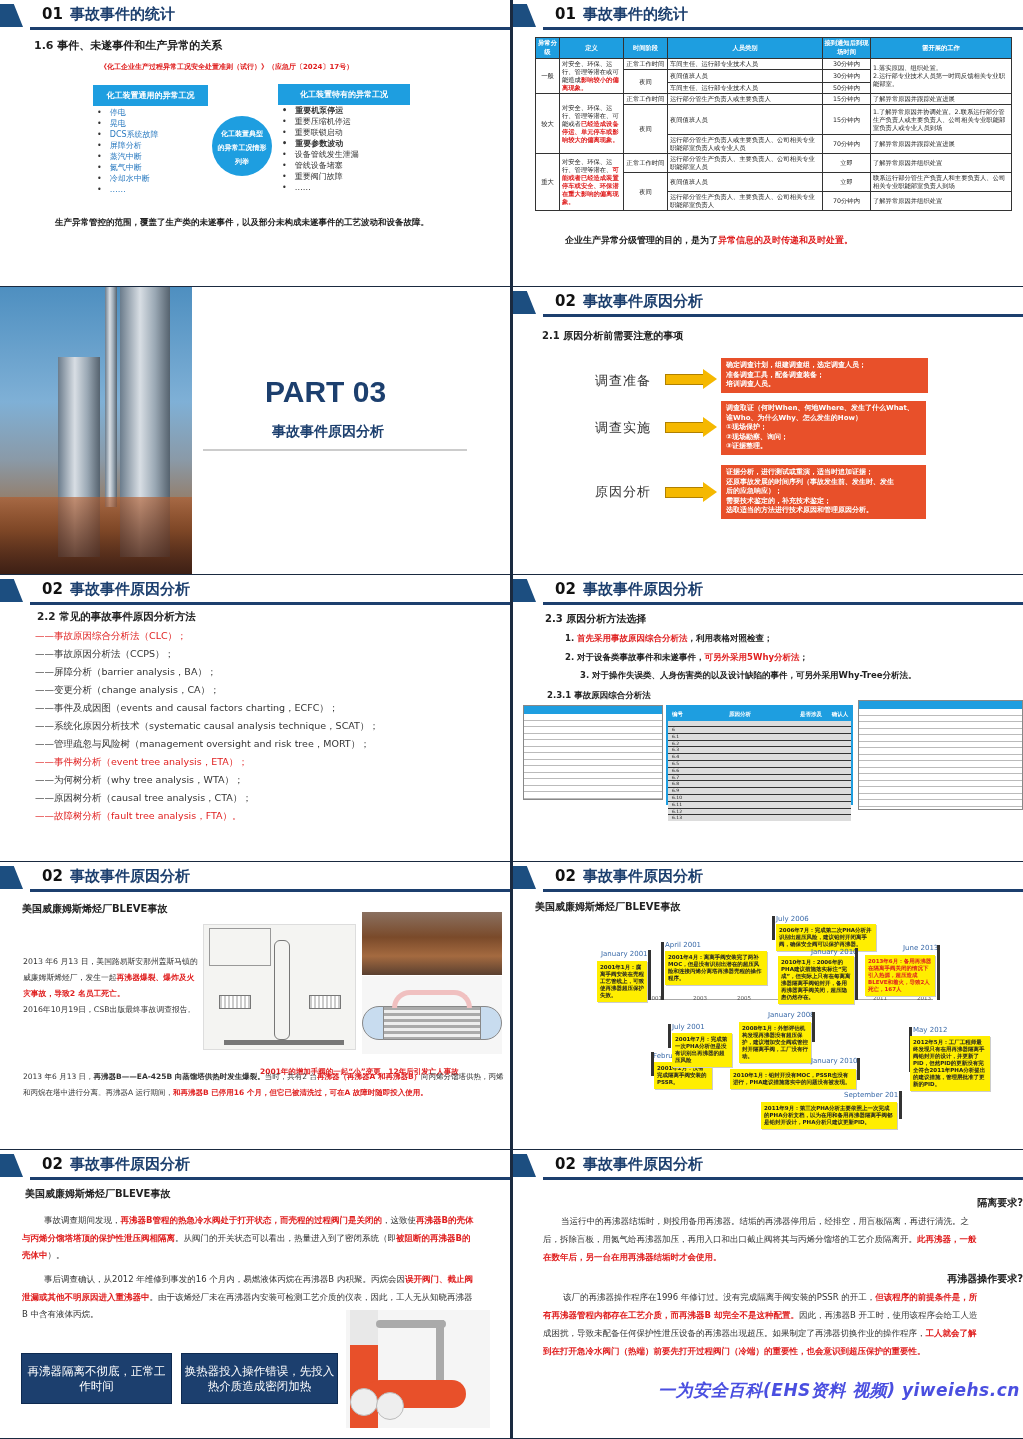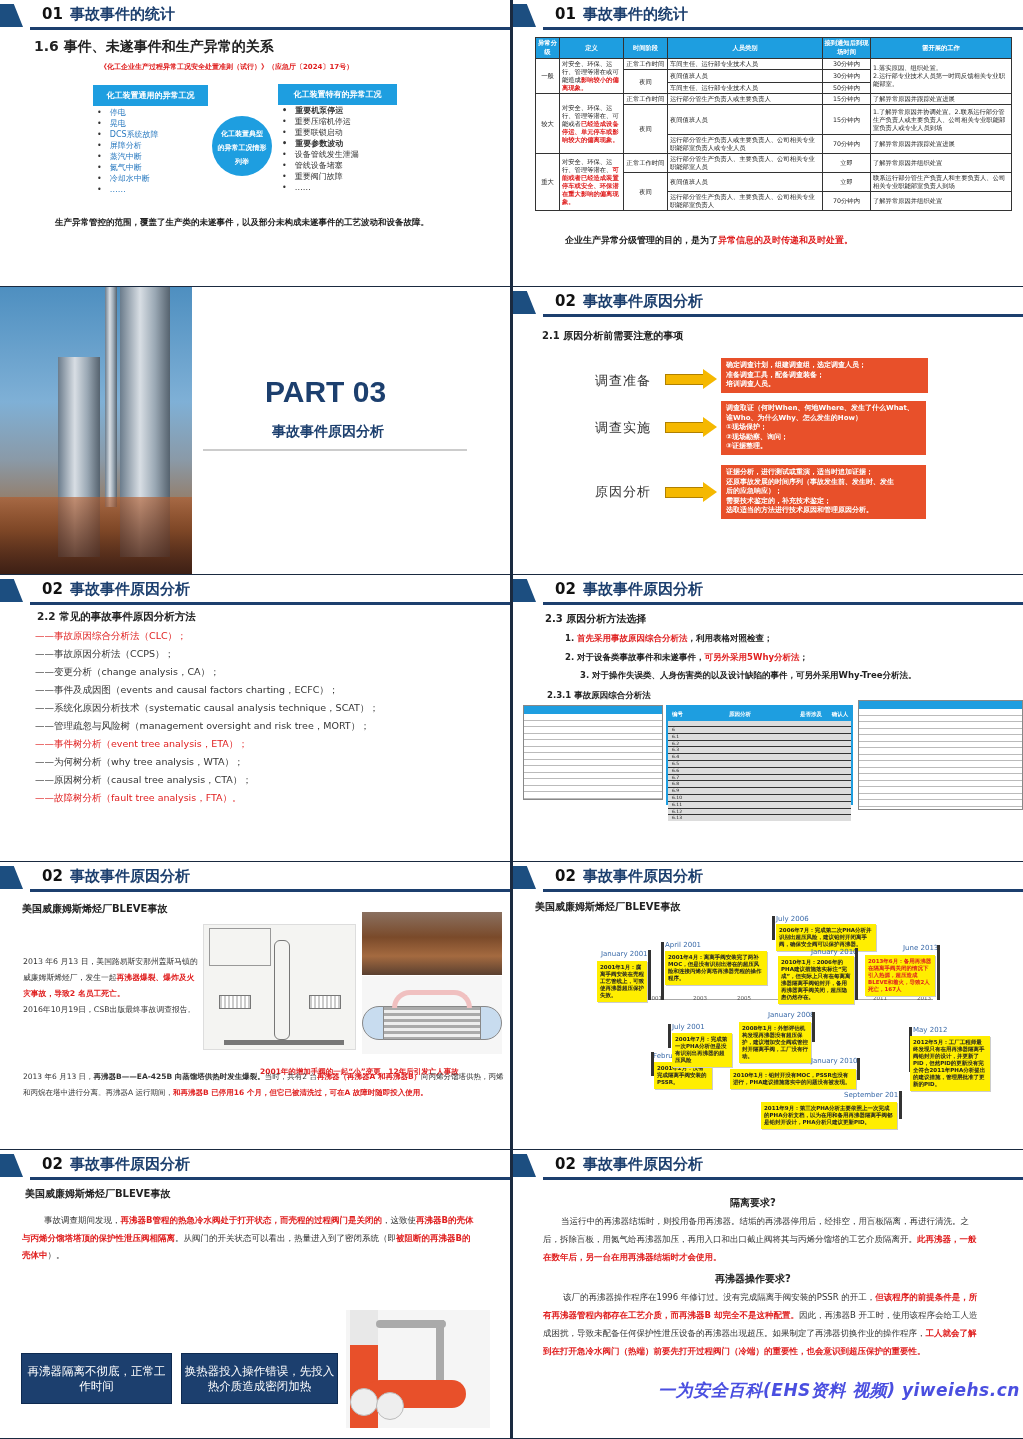--- a/index.html
+++ b/index.html
@@ -63,7 +63,7 @@
     <span class="ttl">事故事件的统计</span>
     <div class="line"></div>
   </div>
-  <div class="sub" style="left:34px;top:38px;font-size:14px">1.6 事件、未遂事件和生产异常的关系</div>
+  <div class="sub" style="left:34px;top:38px;font-size:11px">1.6 事件、未遂事件和生产异常的关系</div>
   <div class="red b" style="position:absolute;left:100px;top:62px;font-size:7px">《化工企业生产过程异常工况安全处置准则（试行）》（应急厅〔2024〕17号）</div>
   <div class="s1-box" style="left:93px;top:85px;width:115px">化工装置通用的异常工况</div>
   <ul class="s1-list" style="left:97px;top:107px">

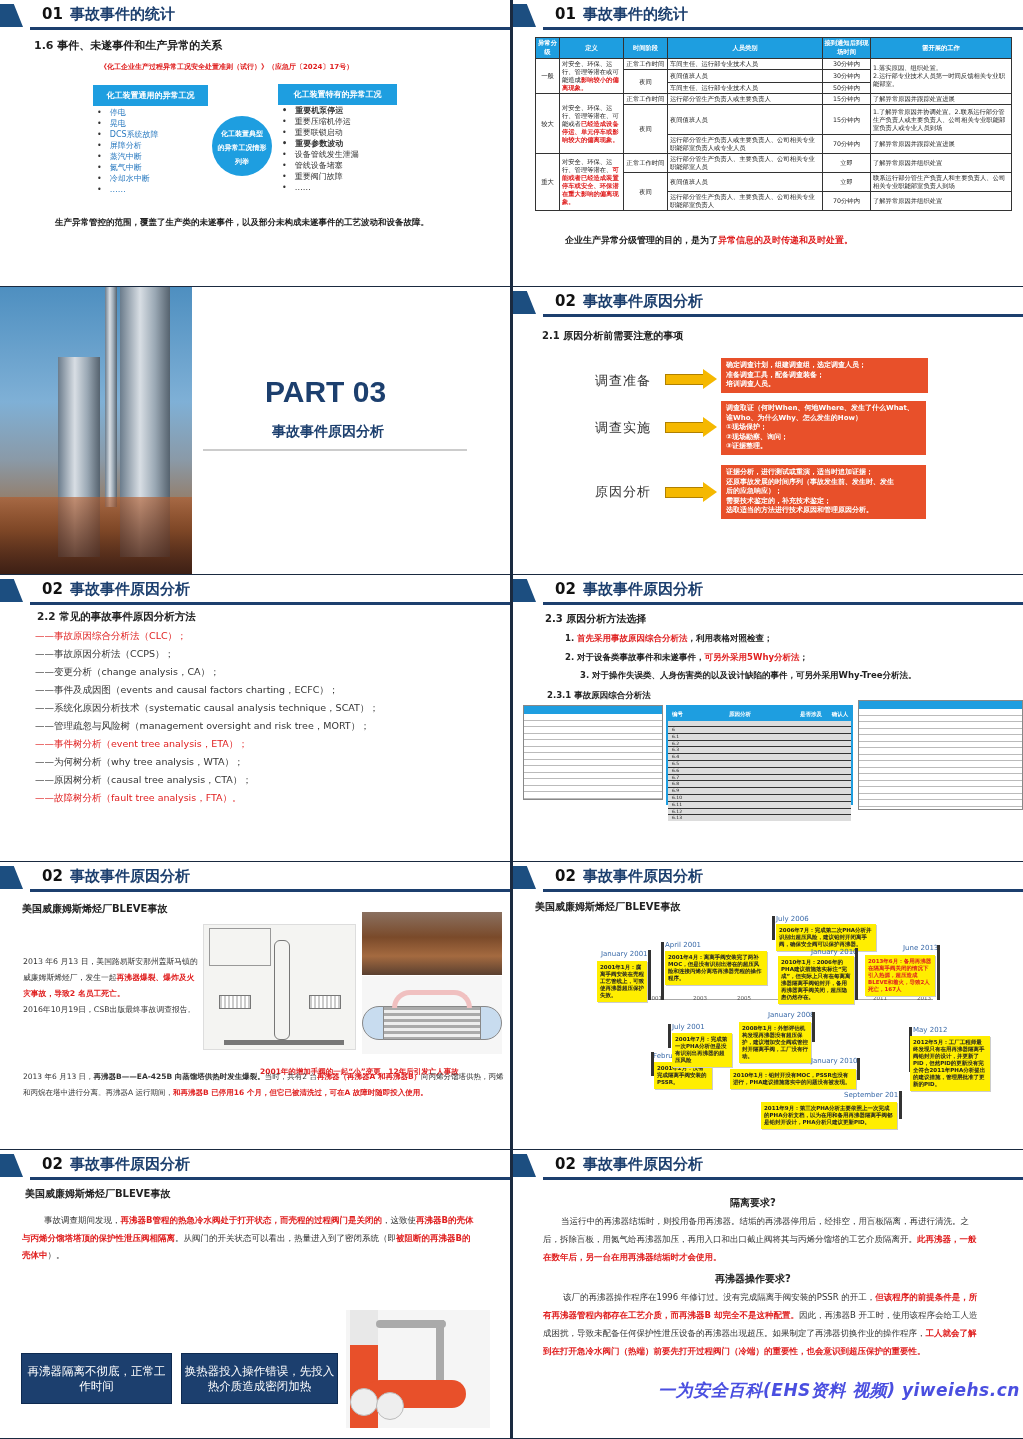--- a/index.html
+++ b/index.html
@@ -81,7 +81,7 @@
     <div>的异常工况情形</div>
     <div>列举</div>
   </div>
-  <div class="s1-box" style="left:278px;top:84px;width:119px">化工装置特有的异常工况</div>
+  <div class="s1-box" style="left:278px;top:84px;width:132px">化工装置特有的异常工况</div>
   <ul class="s1-list" style="left:282px;top:105px;color:#333">
     <li class="b">重要机泵停运</li>
     <li>重要压缩机停运</li>

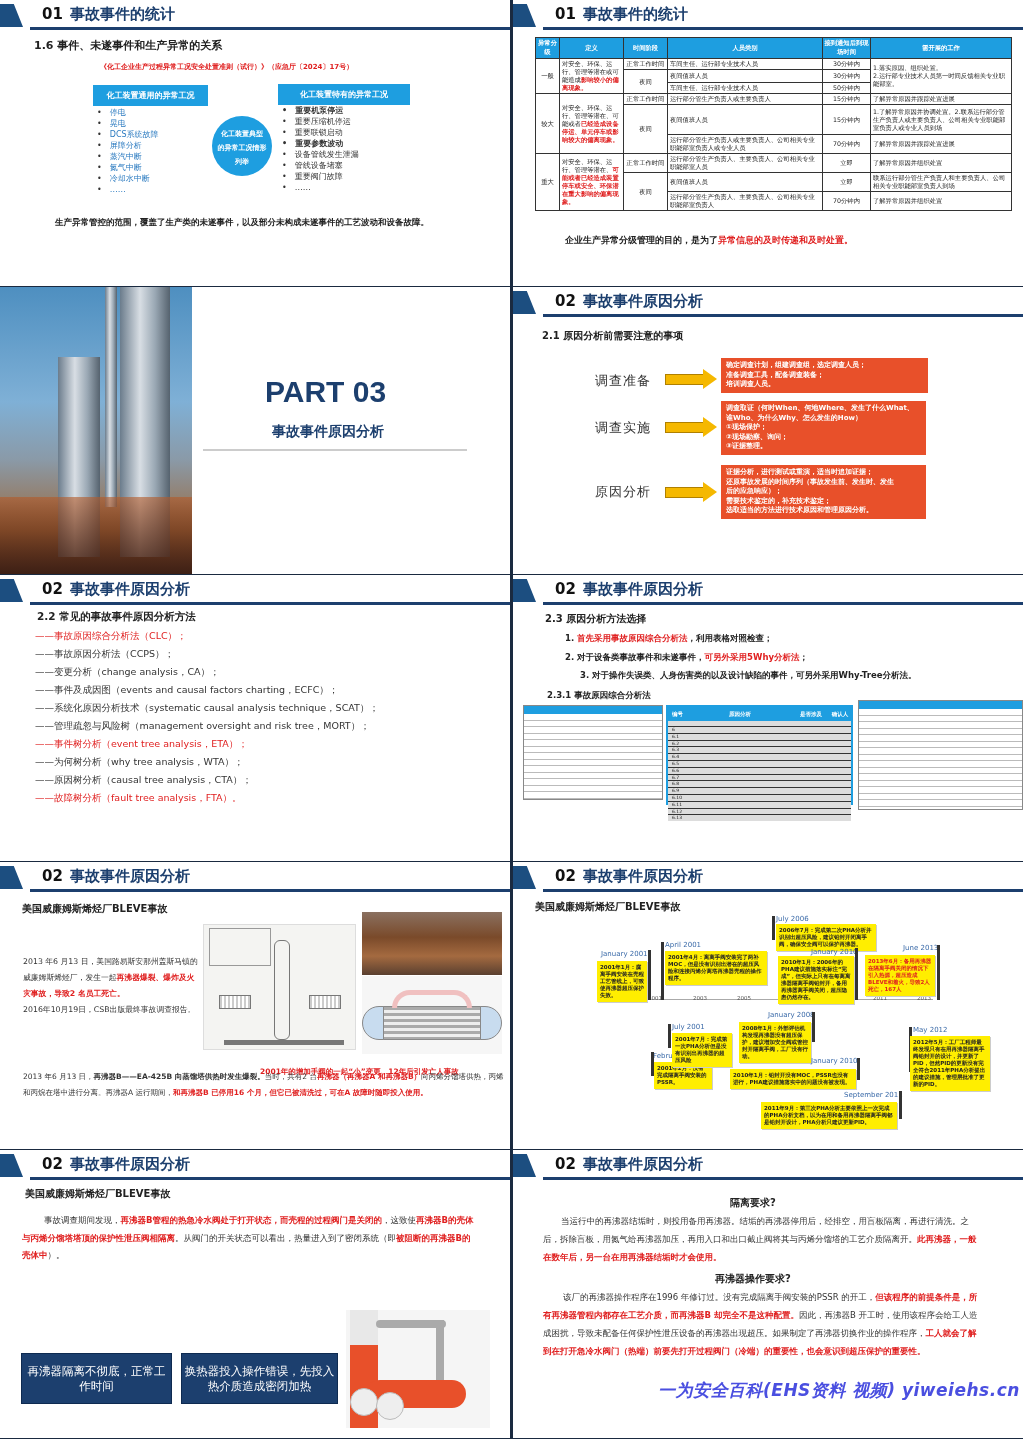--- a/index.html
+++ b/index.html
@@ -240,6 +240,7 @@
   <ul class="m-list">
     <li class="red">——事故原因综合分析法（CLC）；</li>
     <li>——事故原因分析法（CCPS）；</li>
+    <li>——屏障分析（barrier analysis，BA）；</li>
     <li>——变更分析（change analysis，CA）；</li>
     <li>——事件及成因图（events and causal factors charting，ECFC）；</li>
     <li>——系统化原因分析技术（systematic causal analysis technique，SCAT）；</li>

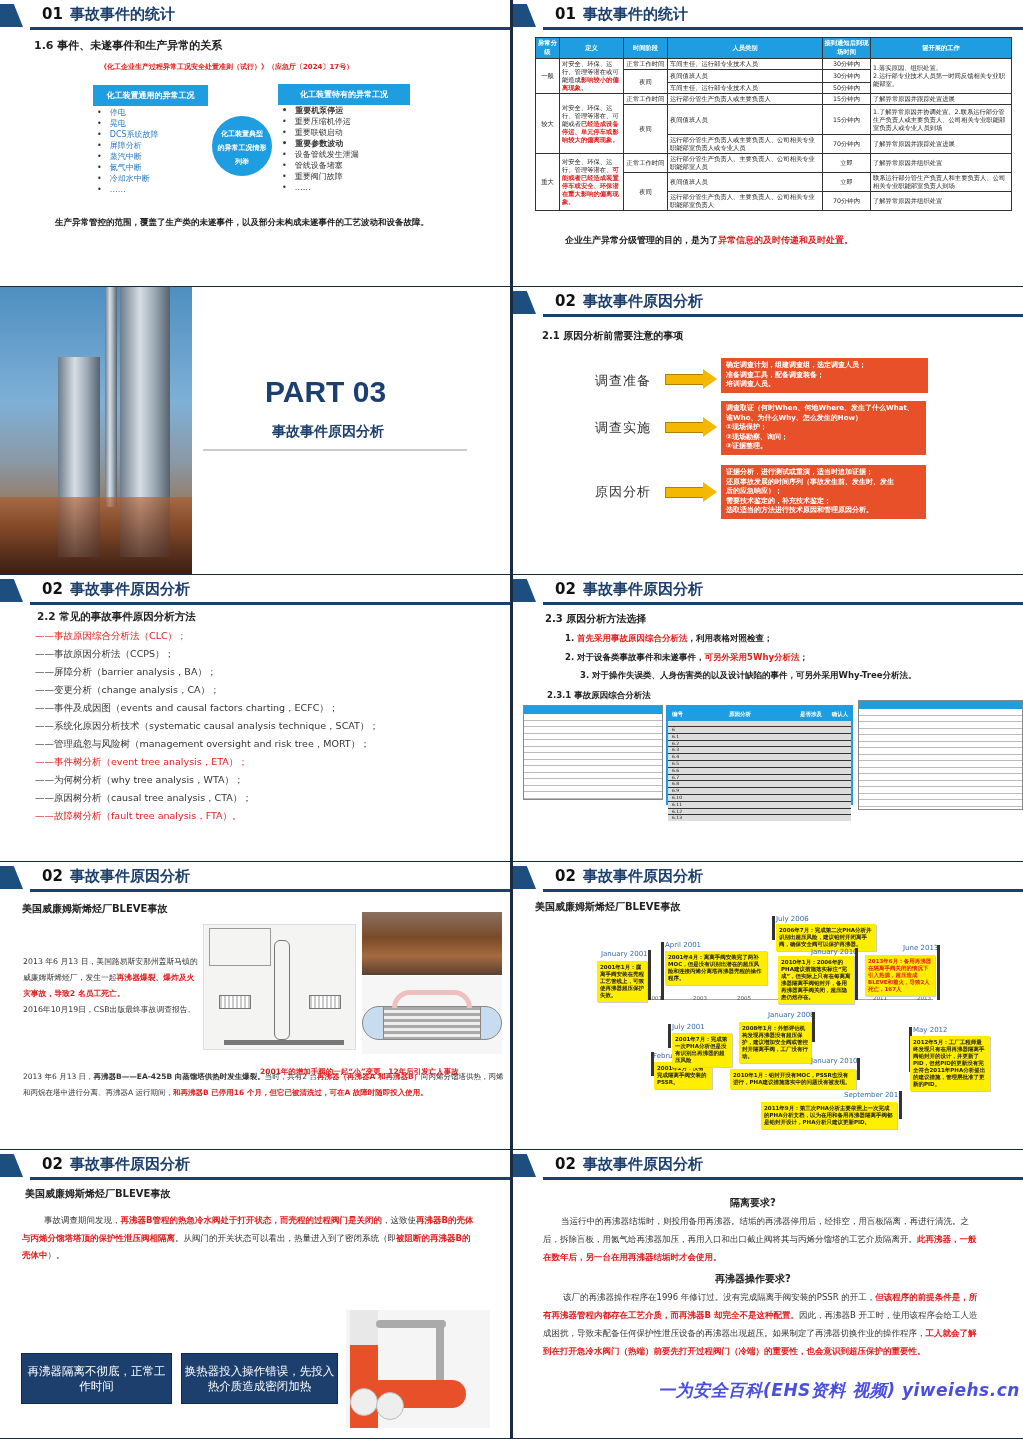--- a/index.html
+++ b/index.html
@@ -48,7 +48,7 @@
 
 .navy-box{position:absolute;background:#1c3f6e;color:#fff;font-size:11.5px;text-align:center;line-height:15px;padding-top:10px;border:1px solid #0e2a50}
 .para{position:absolute;font-size:8.5px;line-height:17.5px;color:#333}
-.center-h{position:absolute;left:0;right:0;text-align:center;font-weight:bold;font-size:10px}
+.center-h{position:absolute;left:0;right:0;text-align:right;font-weight:bold;font-size:10px}
 .watermark{position:absolute;left:145px;top:229px;font-size:17px;font-style:italic;color:#4a4fe0;font-weight:bold;letter-spacing:0.5px}
 </style>
 </head>

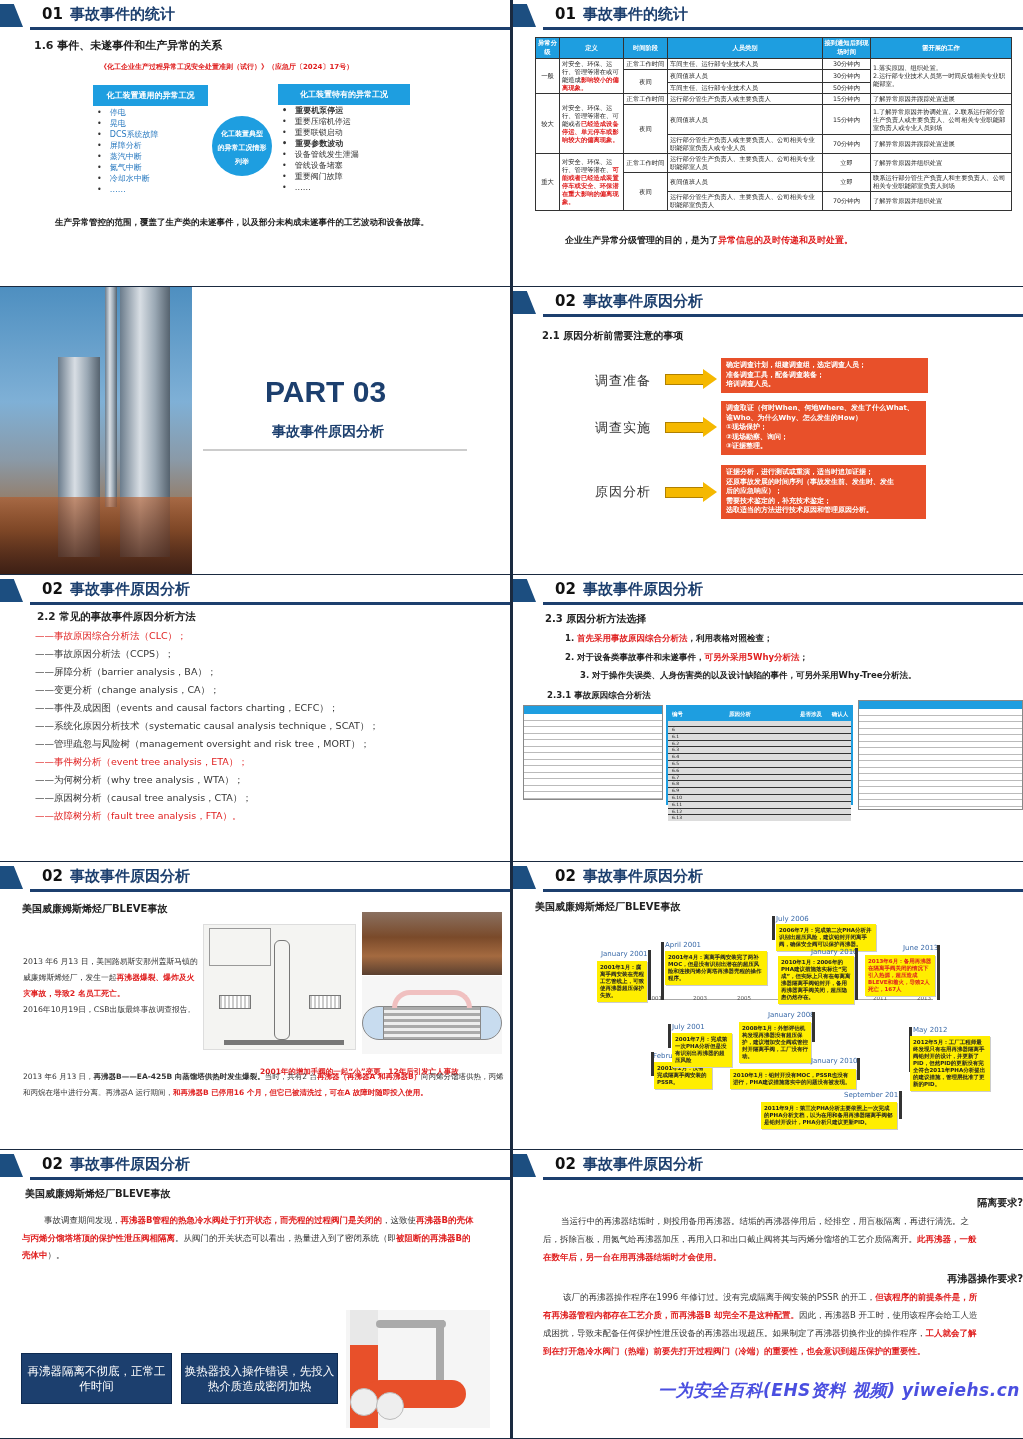--- a/index.html
+++ b/index.html
@@ -429,6 +429,9 @@
   <div class="para" style="left:22px;top:62px;width:455px;text-indent:22px">
     <span>事故调查期间发现，</span><span class="red b">再沸器B管程的热急冷水阀处于打开状态，而壳程的过程阀门是关闭的</span><span>，这致使</span><span class="red b">再沸器B的壳体与丙烯分馏塔塔顶的保护性泄压阀相隔离</span><span>。从阀门的开关状态可以看出，热量进入到了密闭系统（即</span><span class="red b">被阻断的再沸器B的壳体中</span><span>）。</span>
   </div>
+  <div class="para" style="left:22px;top:121px;width:455px;text-indent:22px">
+    <span>事后调查确认，从2012 年维修到事发的16 个月内，易燃液体丙烷在再沸器B 内积聚。丙烷会因</span><span class="red b">误开阀门、截止阀泄漏或其他不明原因进入重沸器中</span><span>。由于该烯烃厂未在再沸器内安装可检测工艺介质的仪表，因此，工人无从知晓再沸器B 中含有液体丙烷。</span>
+  </div>
   <div class="navy-box" style="left:21px;top:203px;width:151px;height:51px">再沸器隔离不彻底，正常工作时间</div>
   <div class="navy-box" style="left:181px;top:203px;width:157px;height:51px">换热器投入操作错误，先投入热介质造成密闭加热</div>
   <div style="position:absolute;left:346px;top:160px;width:144px;height:118px;background:#f5f5f5">

